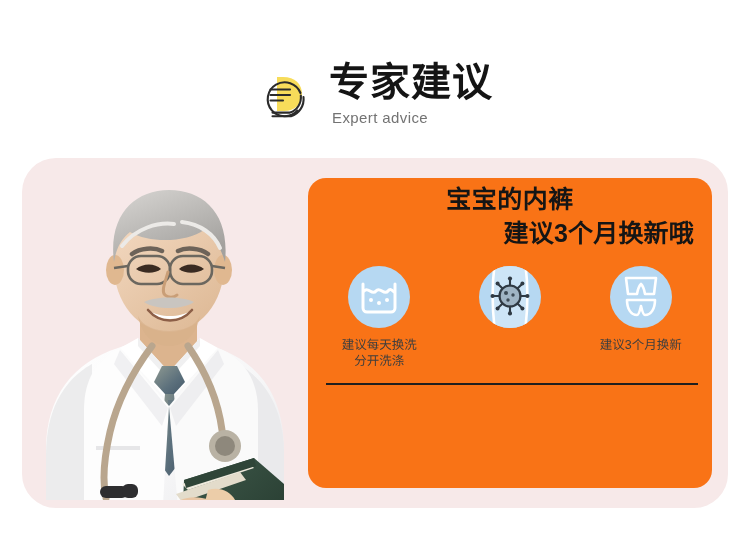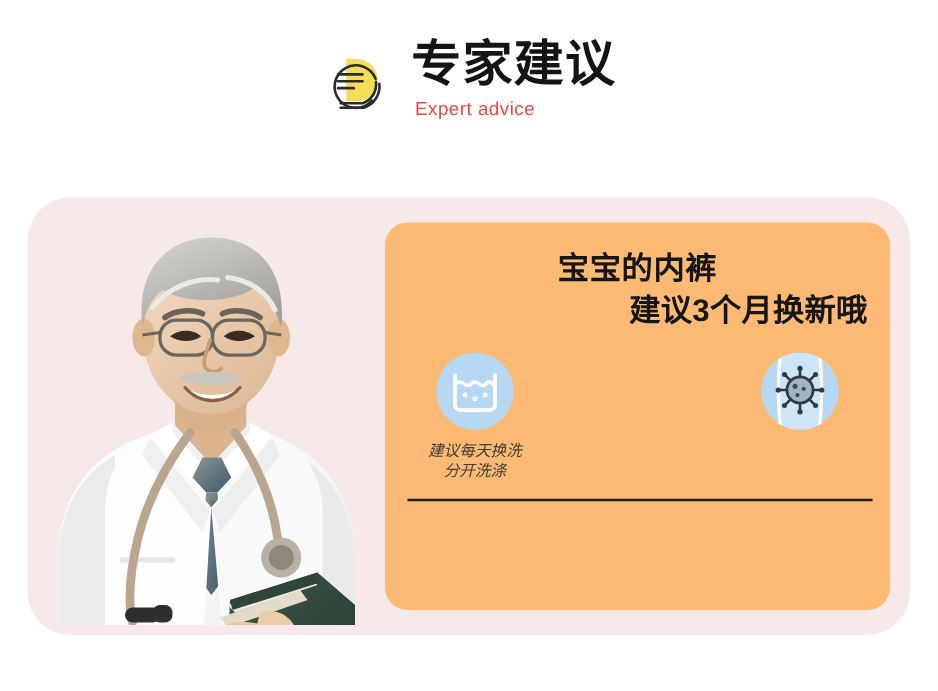--- a/index.html
+++ b/index.html
@@ -26,7 +26,7 @@
   .header {
     position: absolute;
     left: 0;
-    top: 28px;
+    top: 58px;
     width: 750px;
     height: 82px;
     display: flex;

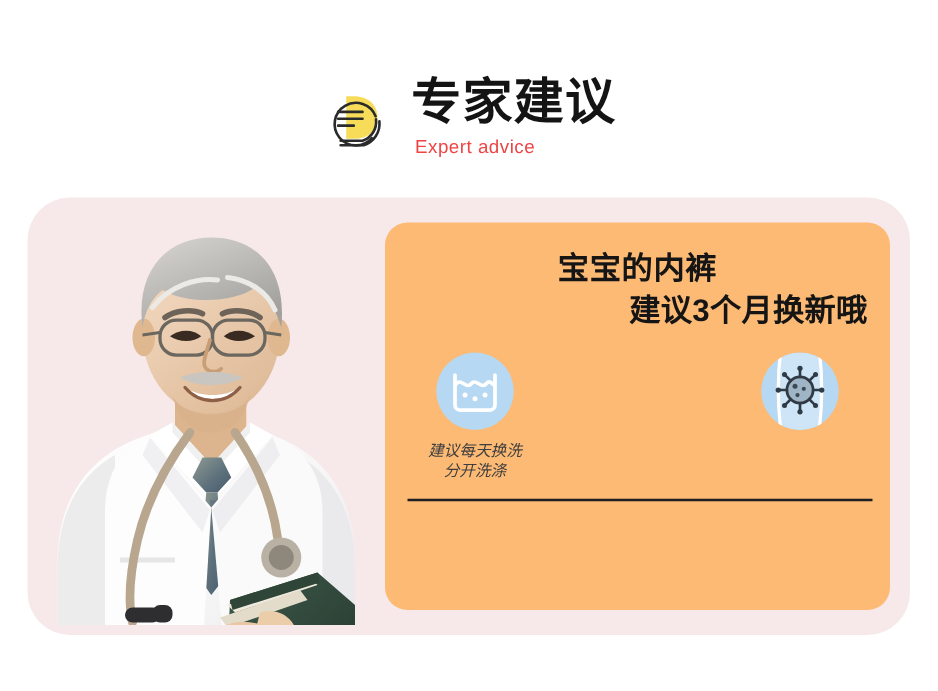--- a/index.html
+++ b/index.html
@@ -57,7 +57,7 @@
   .brand-sub {
     font-size: 15px;
     line-height: 20px;
-    color: #ef4444;
+    color: #737373;
     letter-spacing: 0.4px;
     margin-top: 2px;
     margin-left: 3px;

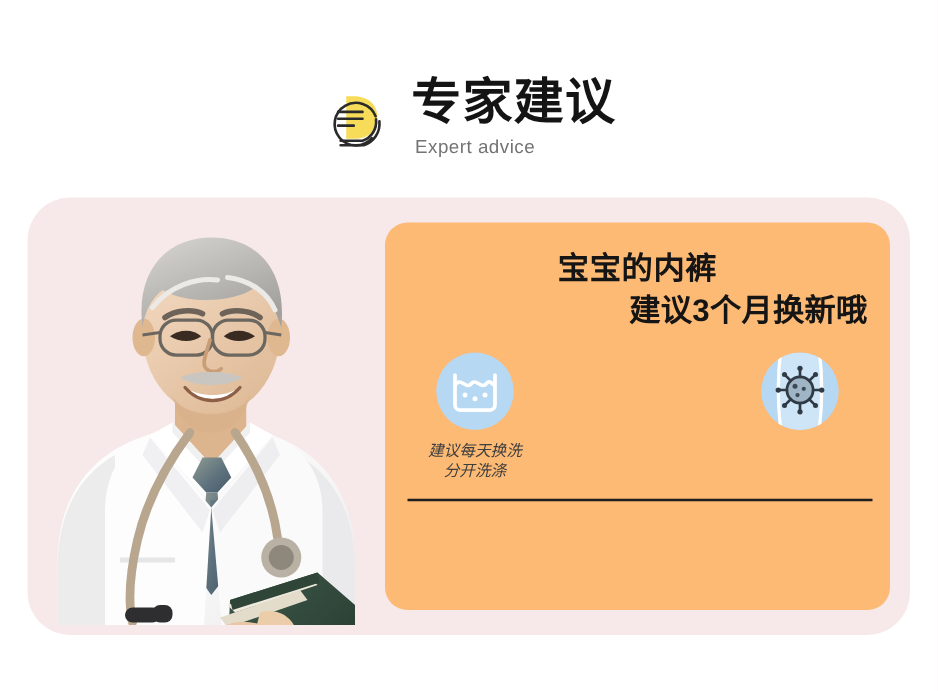--- a/index.html
+++ b/index.html
@@ -93,10 +93,10 @@
     top: 178px;
     width: 404px;
     height: 310px;
-    background: #fdba74;
+    background: #f97316;
     border-radius: 18px;
     box-sizing: border-box;
-    padding: 16px 18px 0 18px;
+    padding: 0 18px 0 18px;
   }
   .card-heading {
     text-align: center;

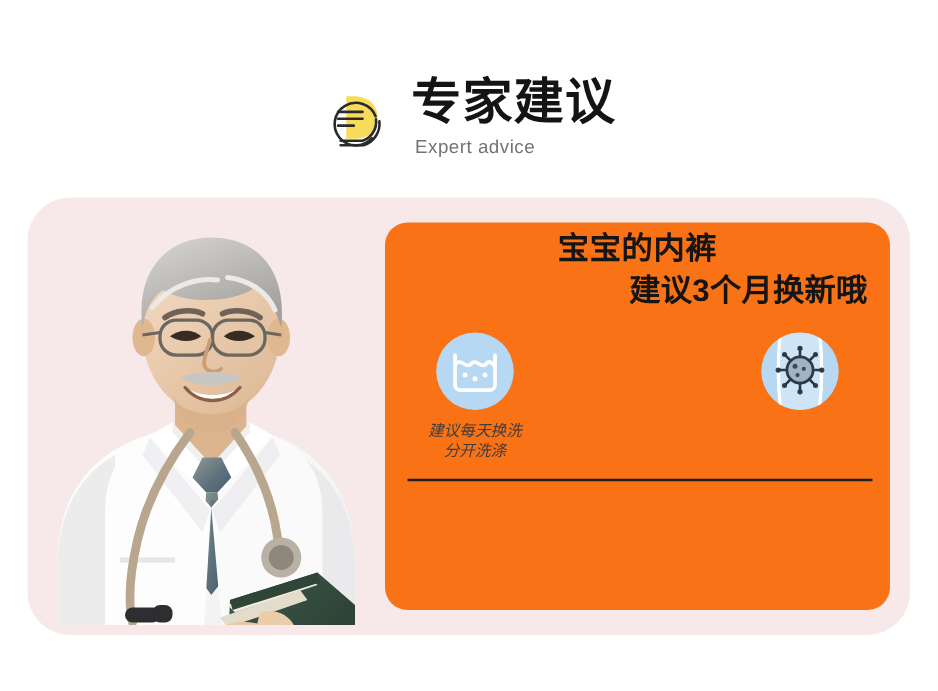--- a/index.html
+++ b/index.html
@@ -112,10 +112,9 @@
   
   .features {
     display: flex;
-    justify-content: space-between;
+    justify-content: center;
     gap: 24px;
     margin-top: 16px;
-    font-style: italic;
   }
   .feature {
     width: 108px;

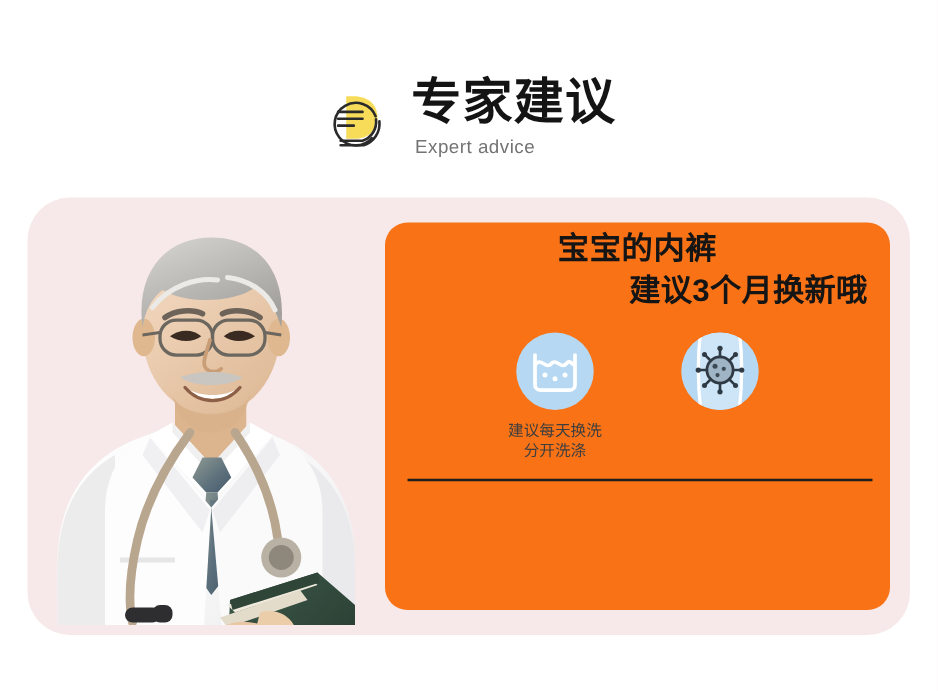--- a/index.html
+++ b/index.html
@@ -358,6 +358,17 @@
         </div>
       </div>
 
+      <div class="feature">
+        <div class="feature-badge">
+          <svg width="40" height="42" viewBox="0 0 40 42" xmlns="http://www.w3.org/2000/svg">
+
+            <path d="M5 2 L35 2 L33 18 L24 18 C23 12 21 9 20 8 C19 9 17 12 16 18 L7 18 Z" fill="none" stroke="#ffffff" stroke-width="2.6" stroke-linejoin="round"></path>
+
+            <path d="M6 24 L34 24 C34 33 30 39 24 39 C22 39 21 34 20 30 C19 34 18 39 16 39 C10 39 6 33 6 24 Z" fill="none" stroke="#ffffff" stroke-width="2.6" stroke-linejoin="round"></path>
+          </svg>
+        </div>
+        <div class="feature-label">建议3个月换新</div>
+      </div>
 
     </div>
 

